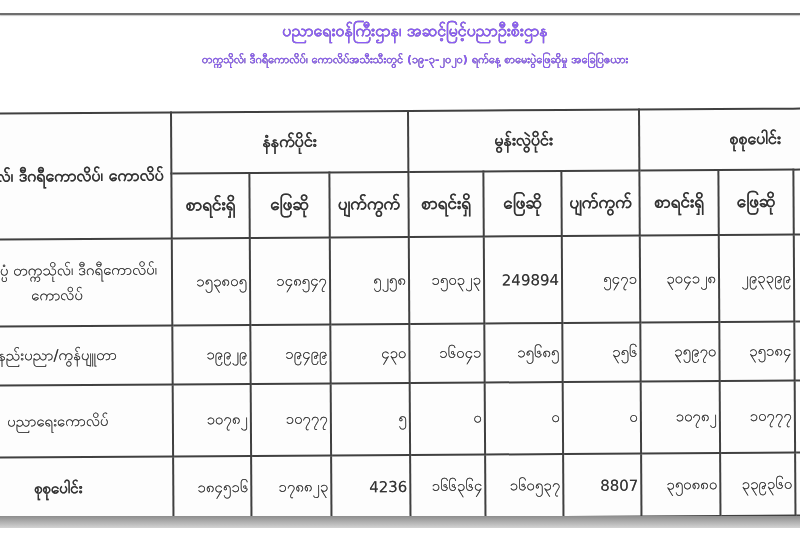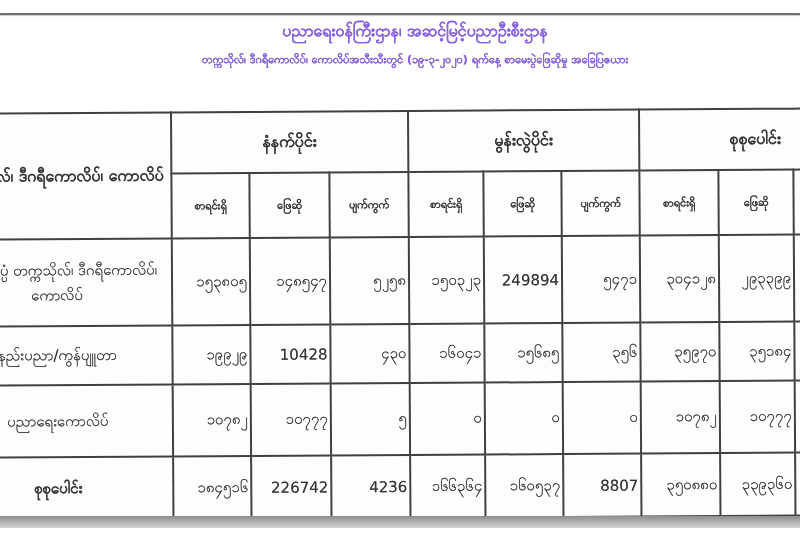--- a/index.html
+++ b/index.html
@@ -51,7 +51,7 @@
   }
   table.exam th {
     font-weight: 600;
-    font-size: 11px;
+    font-size: 17px;
     text-align: center;
     white-space: normal;
   }

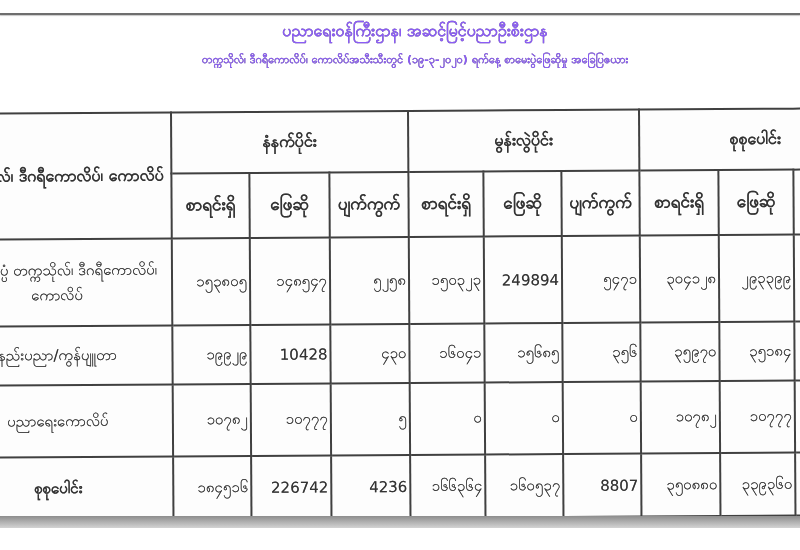--- a/index.html
+++ b/index.html
@@ -147,7 +147,7 @@
       <tr class="r2">
         <td class="label">နည်းပညာ/ကွန်ပျူတာ</td>
         <td>၁၉၉၂၉</td>
-        <td>10428</td>
+        <td>၁၉၄၉၉</td>
         <td>၄၃၀</td>
         <td>၁၆၀၄၁</td>
         <td>၁၅၆၈၅</td>

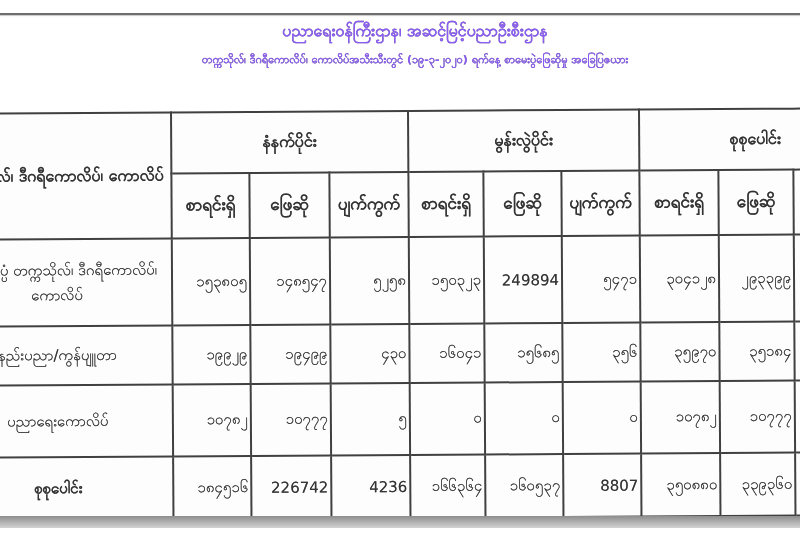--- a/index.html
+++ b/index.html
@@ -171,7 +171,7 @@
       <tr class="r4">
         <td class="label">စုစုပေါင်း</td>
         <td>၁၈၄၅၁၆</td>
-        <td>226742</td>
+        <td>၁၇၈၈၂၃</td>
         <td>4236</td>
         <td>၁၆၆၃၆၄</td>
         <td>၁၆၀၅၃၇</td>

